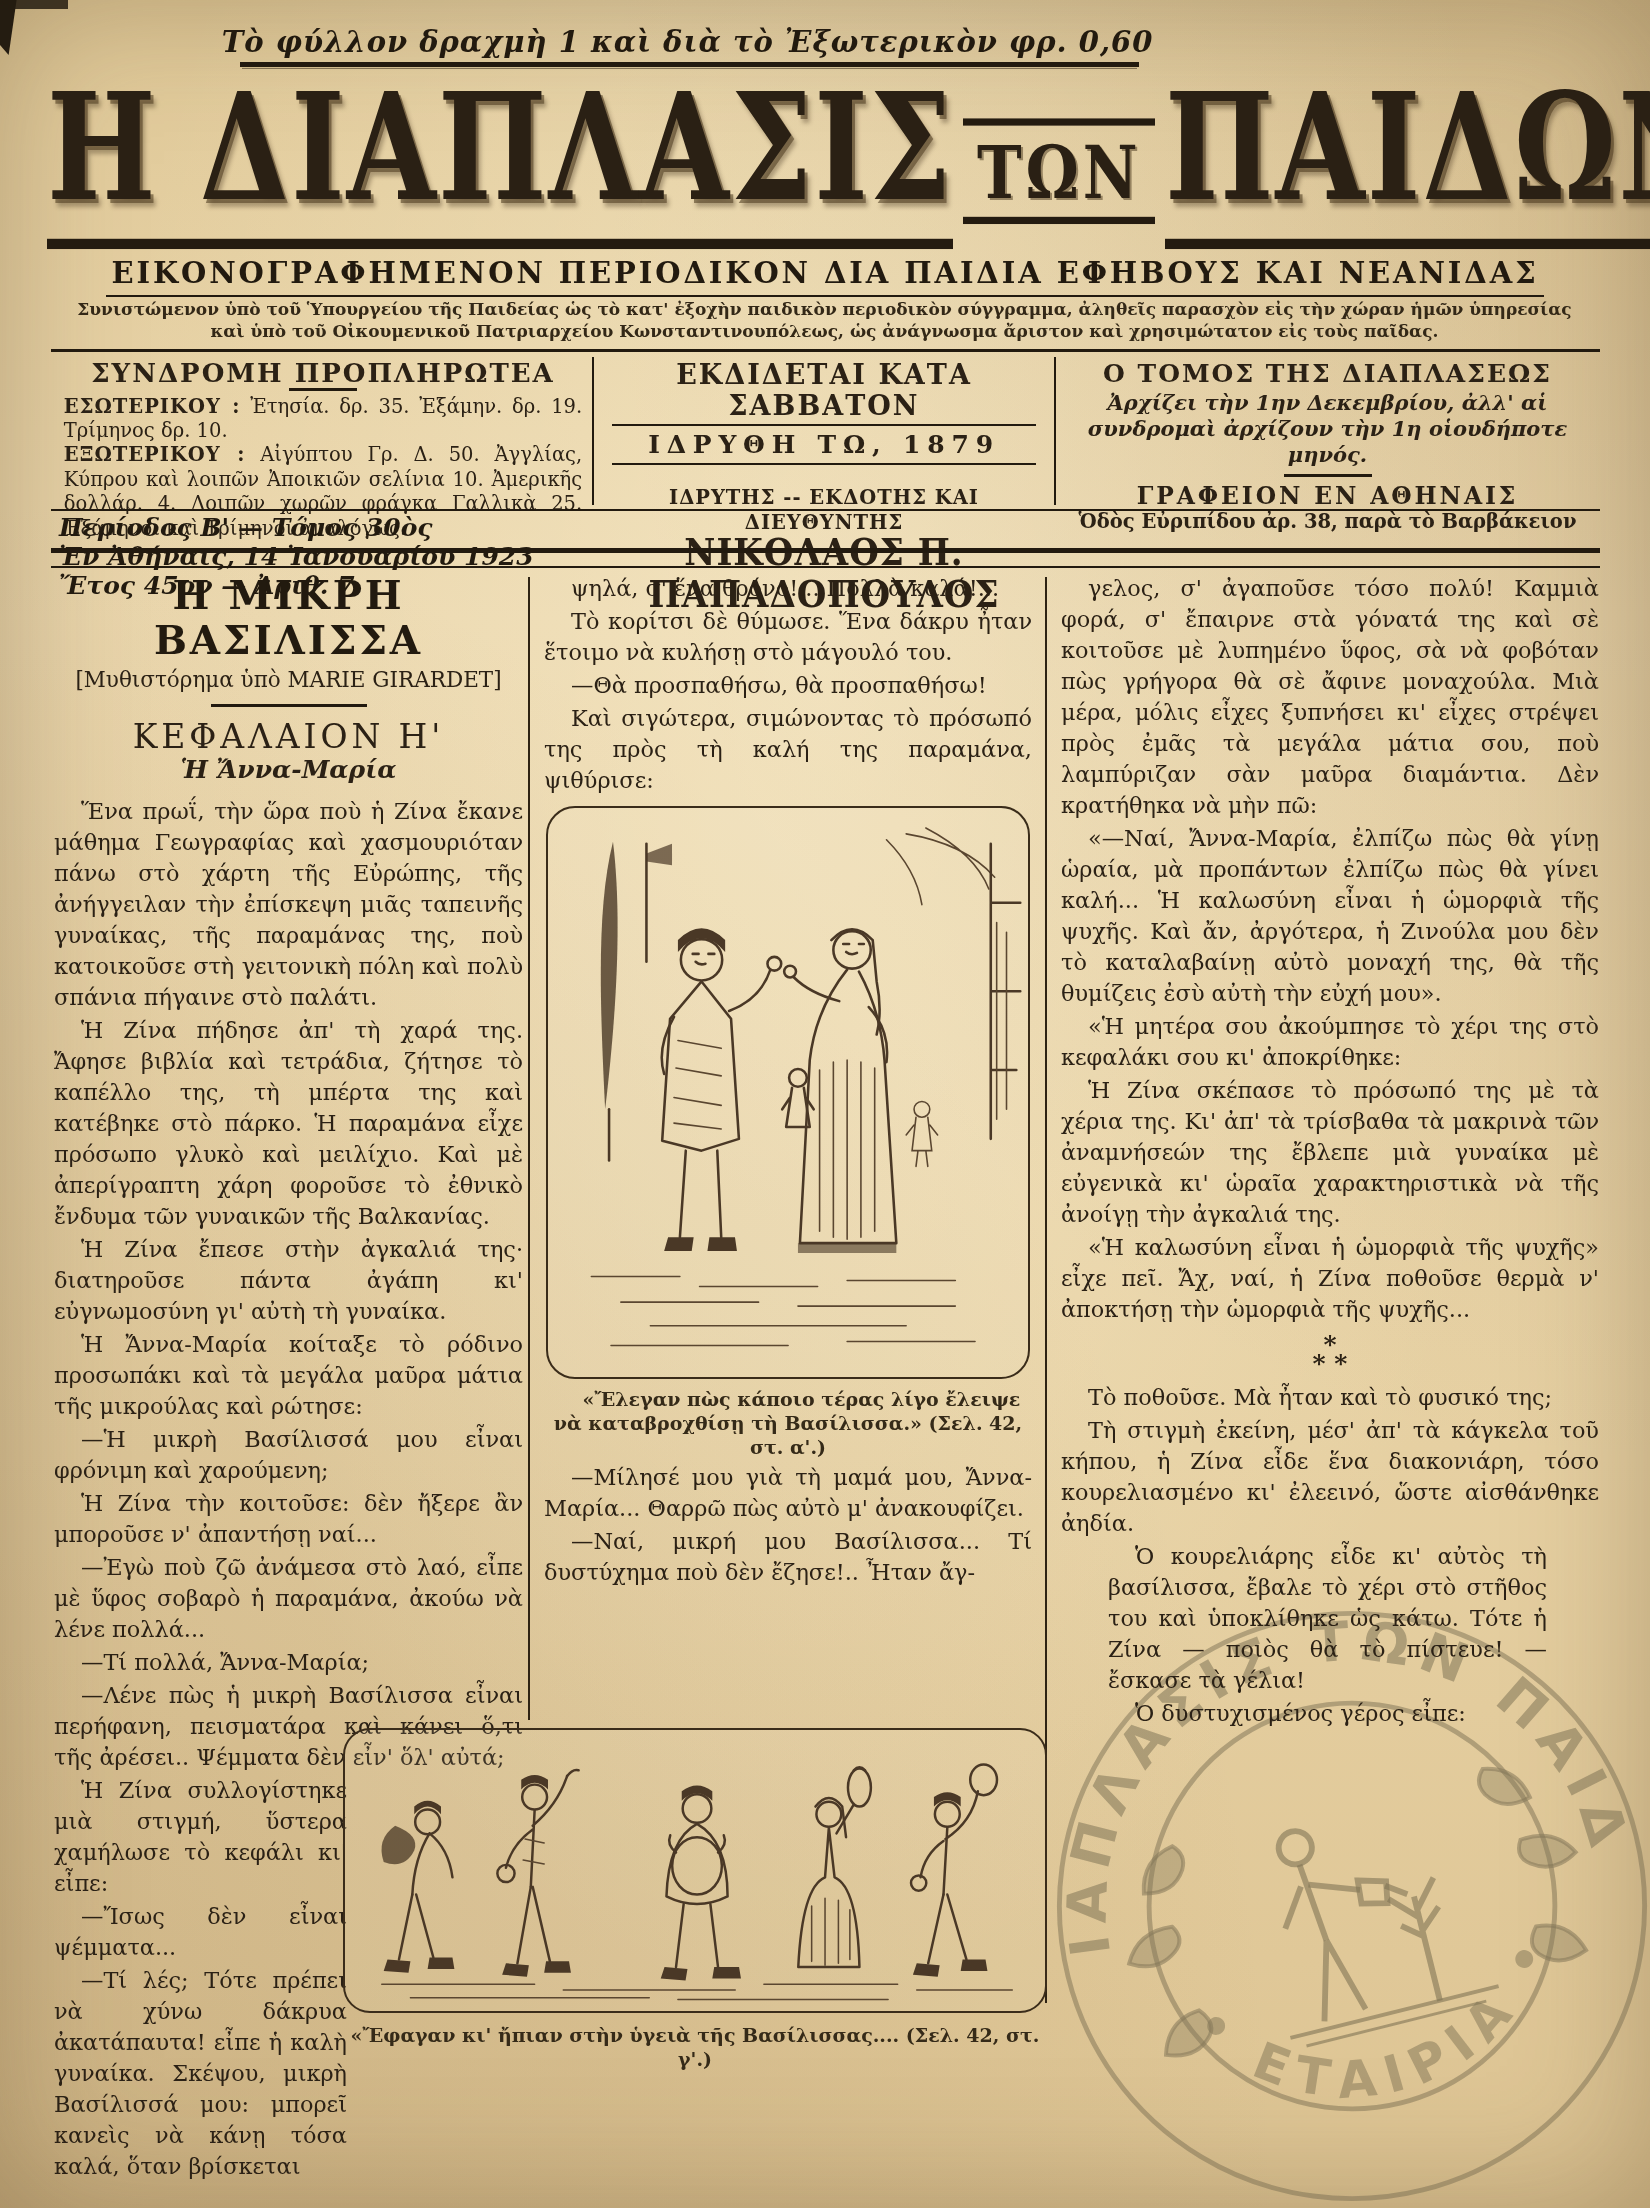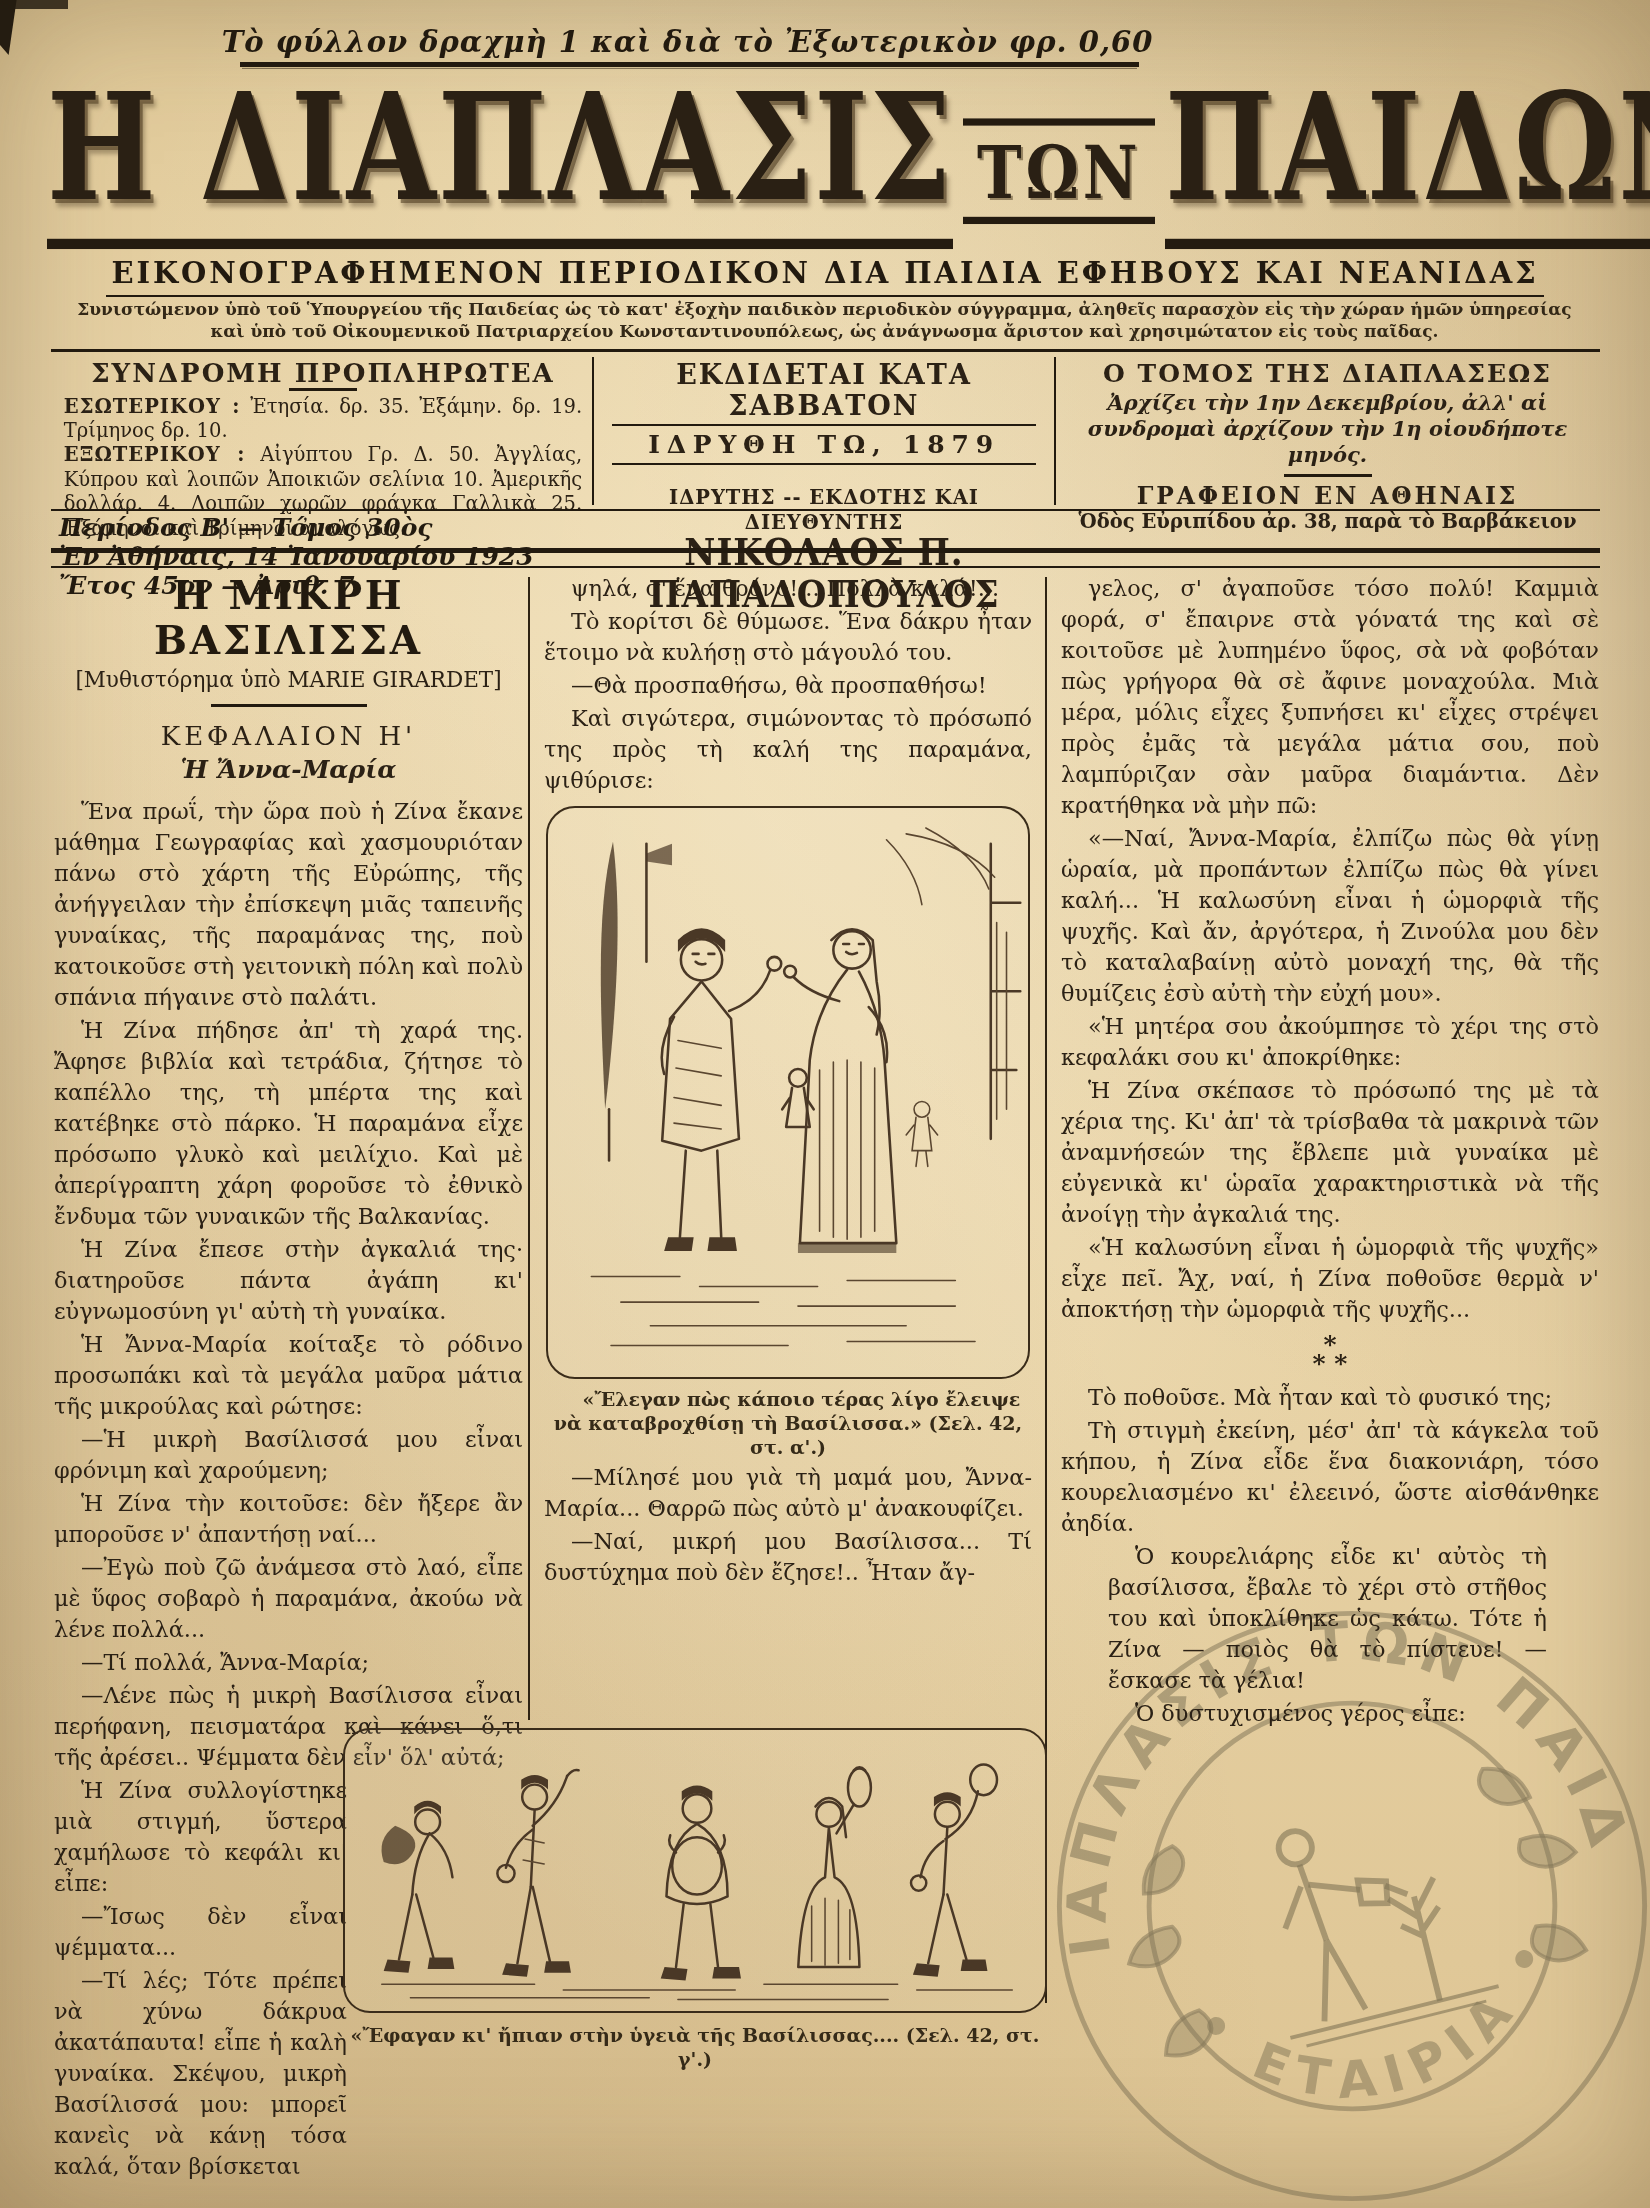--- a/index.html
+++ b/index.html
@@ -79,7 +79,7 @@
   .art-title{font-size:39px;font-weight:bold;letter-spacing:2.9px;line-height:45px;color:var(--ink-strong);}
   .art-byline{font-size:21.5px;line-height:29px;margin-top:2px;}
   .art-rule{width:156px;height:2.9px;background:var(--ink-strong);margin:9.8px auto 13.7px;}
-  .art-chapter{font-size:26px;letter-spacing:3.9px;line-height:33px;}
+  .art-chapter{font-size:33px;letter-spacing:3.9px;line-height:33px;}
   .art-chapsub{font-size:25px;font-weight:bold;font-style:italic;line-height:33px;margin-bottom:9.8px;}
   .narrow1{width:293px;}
   .narrow3{width:439px;margin-left:47px;}

